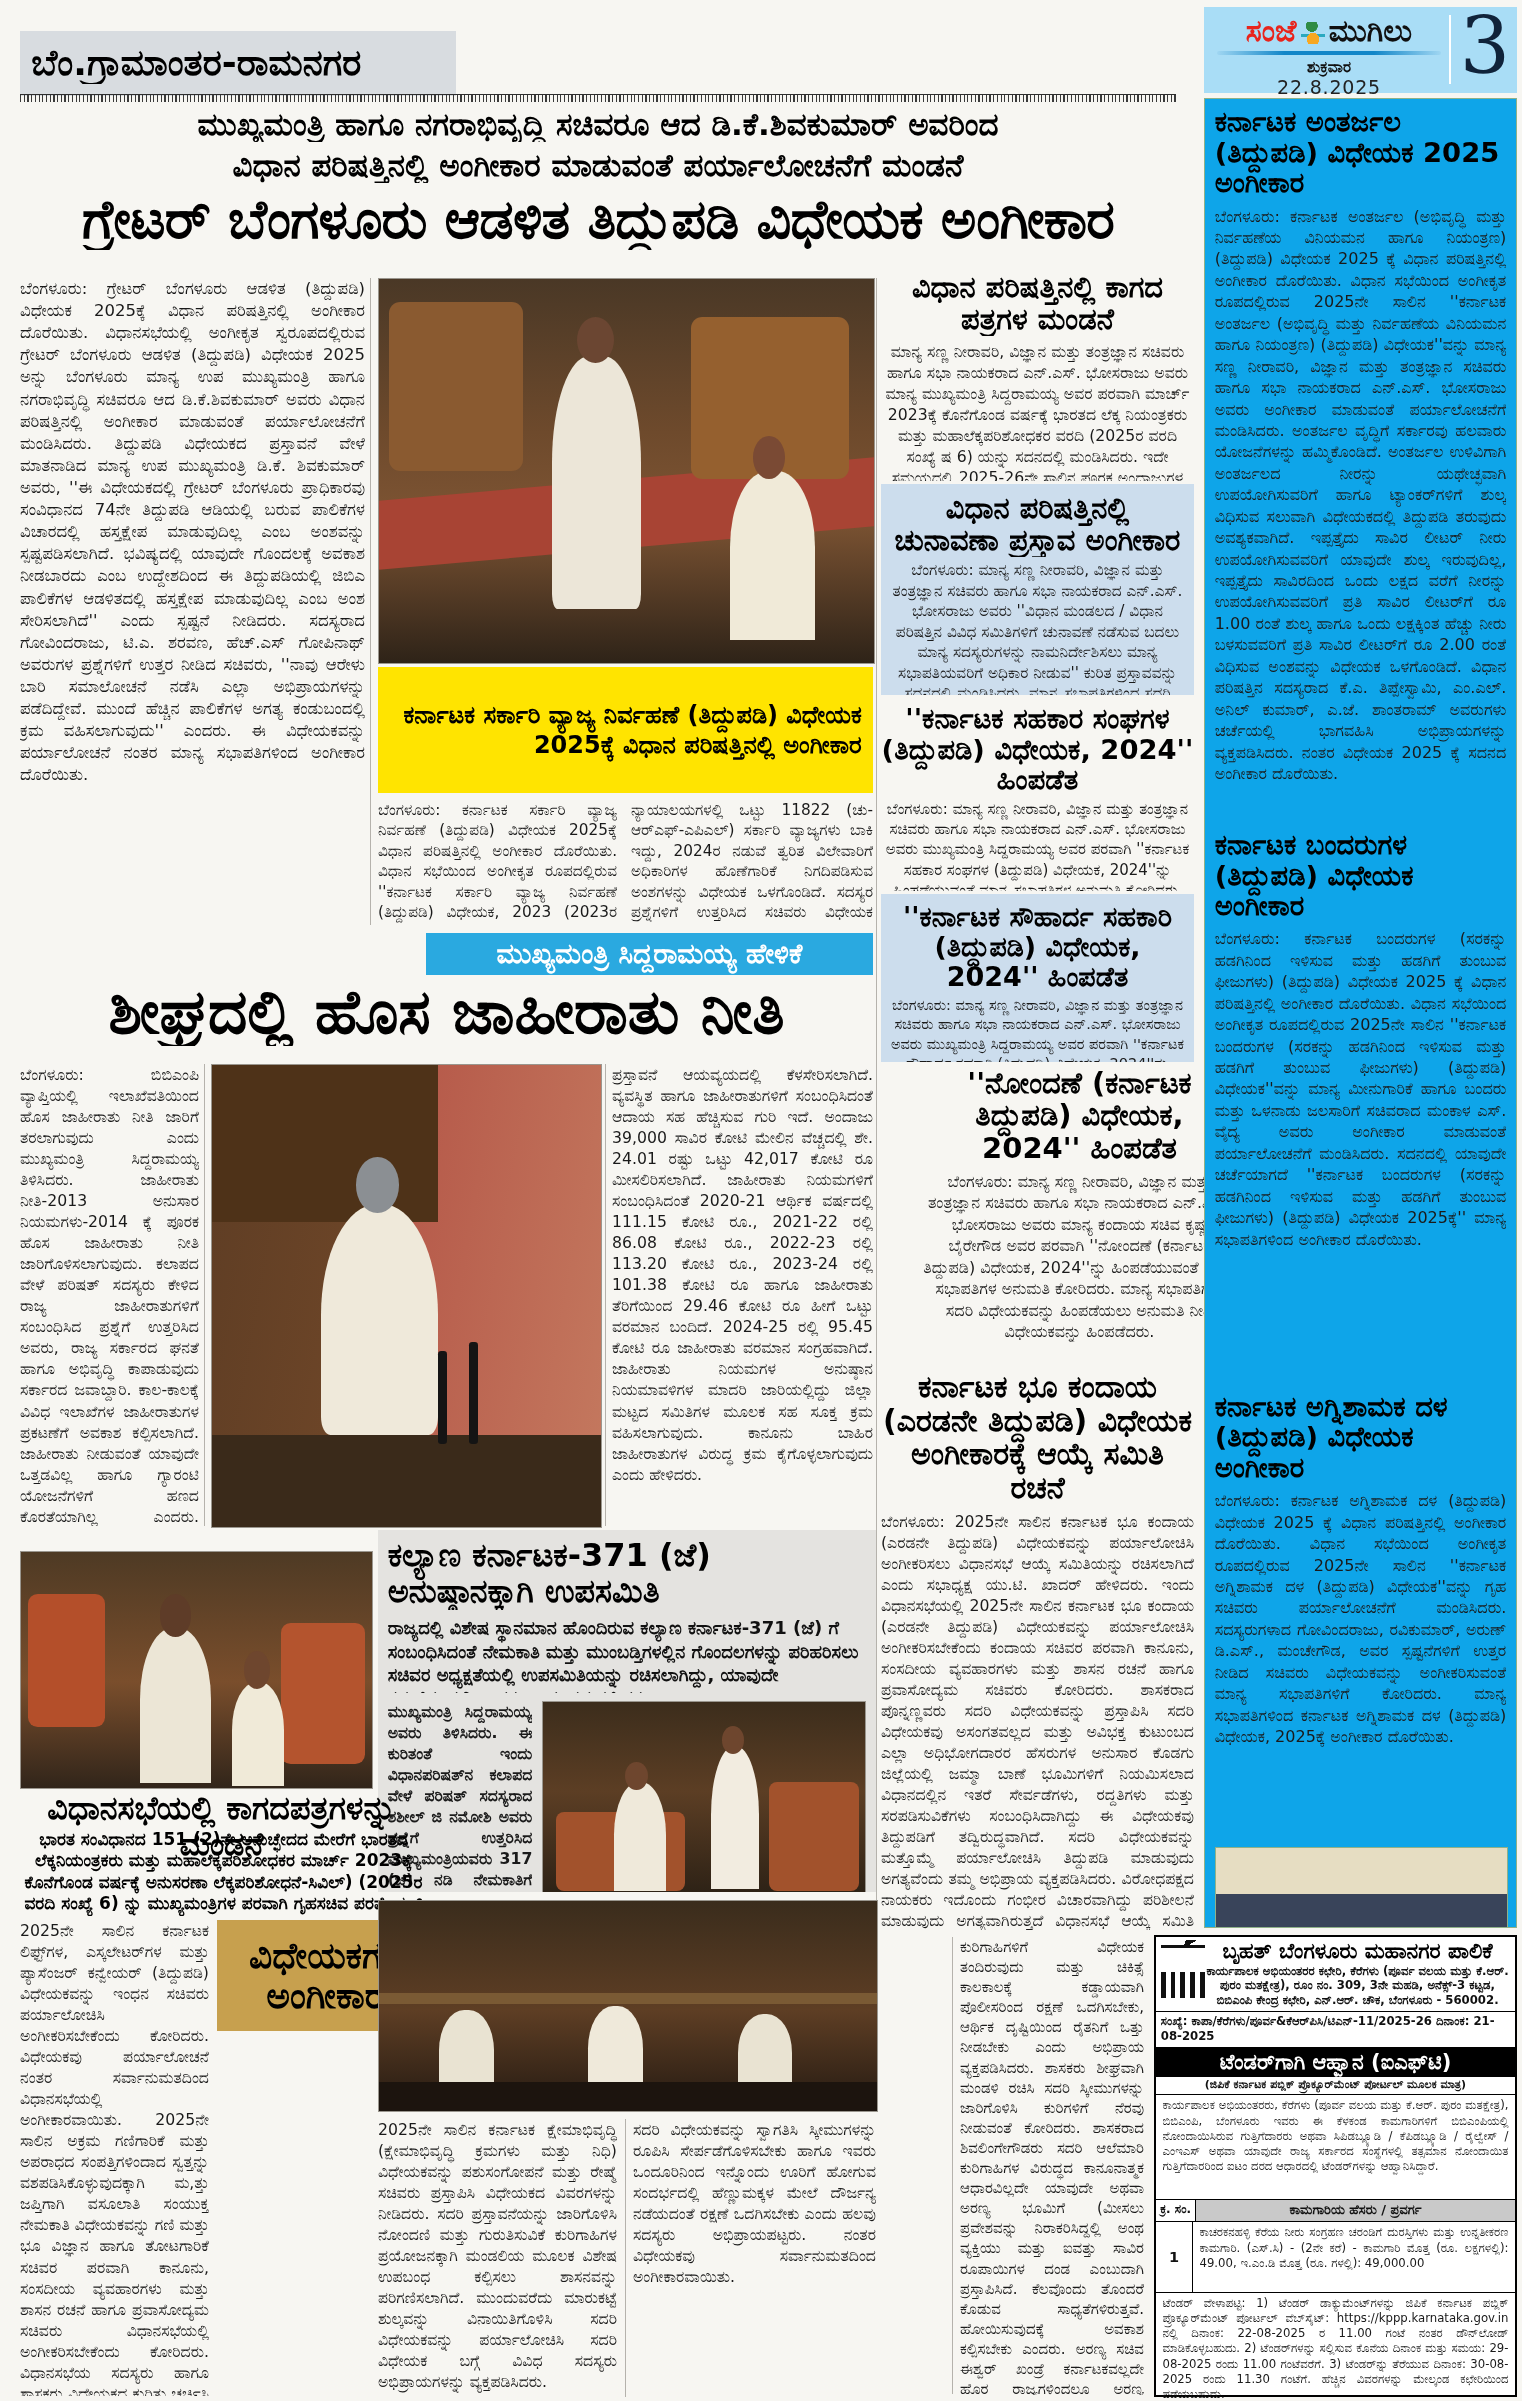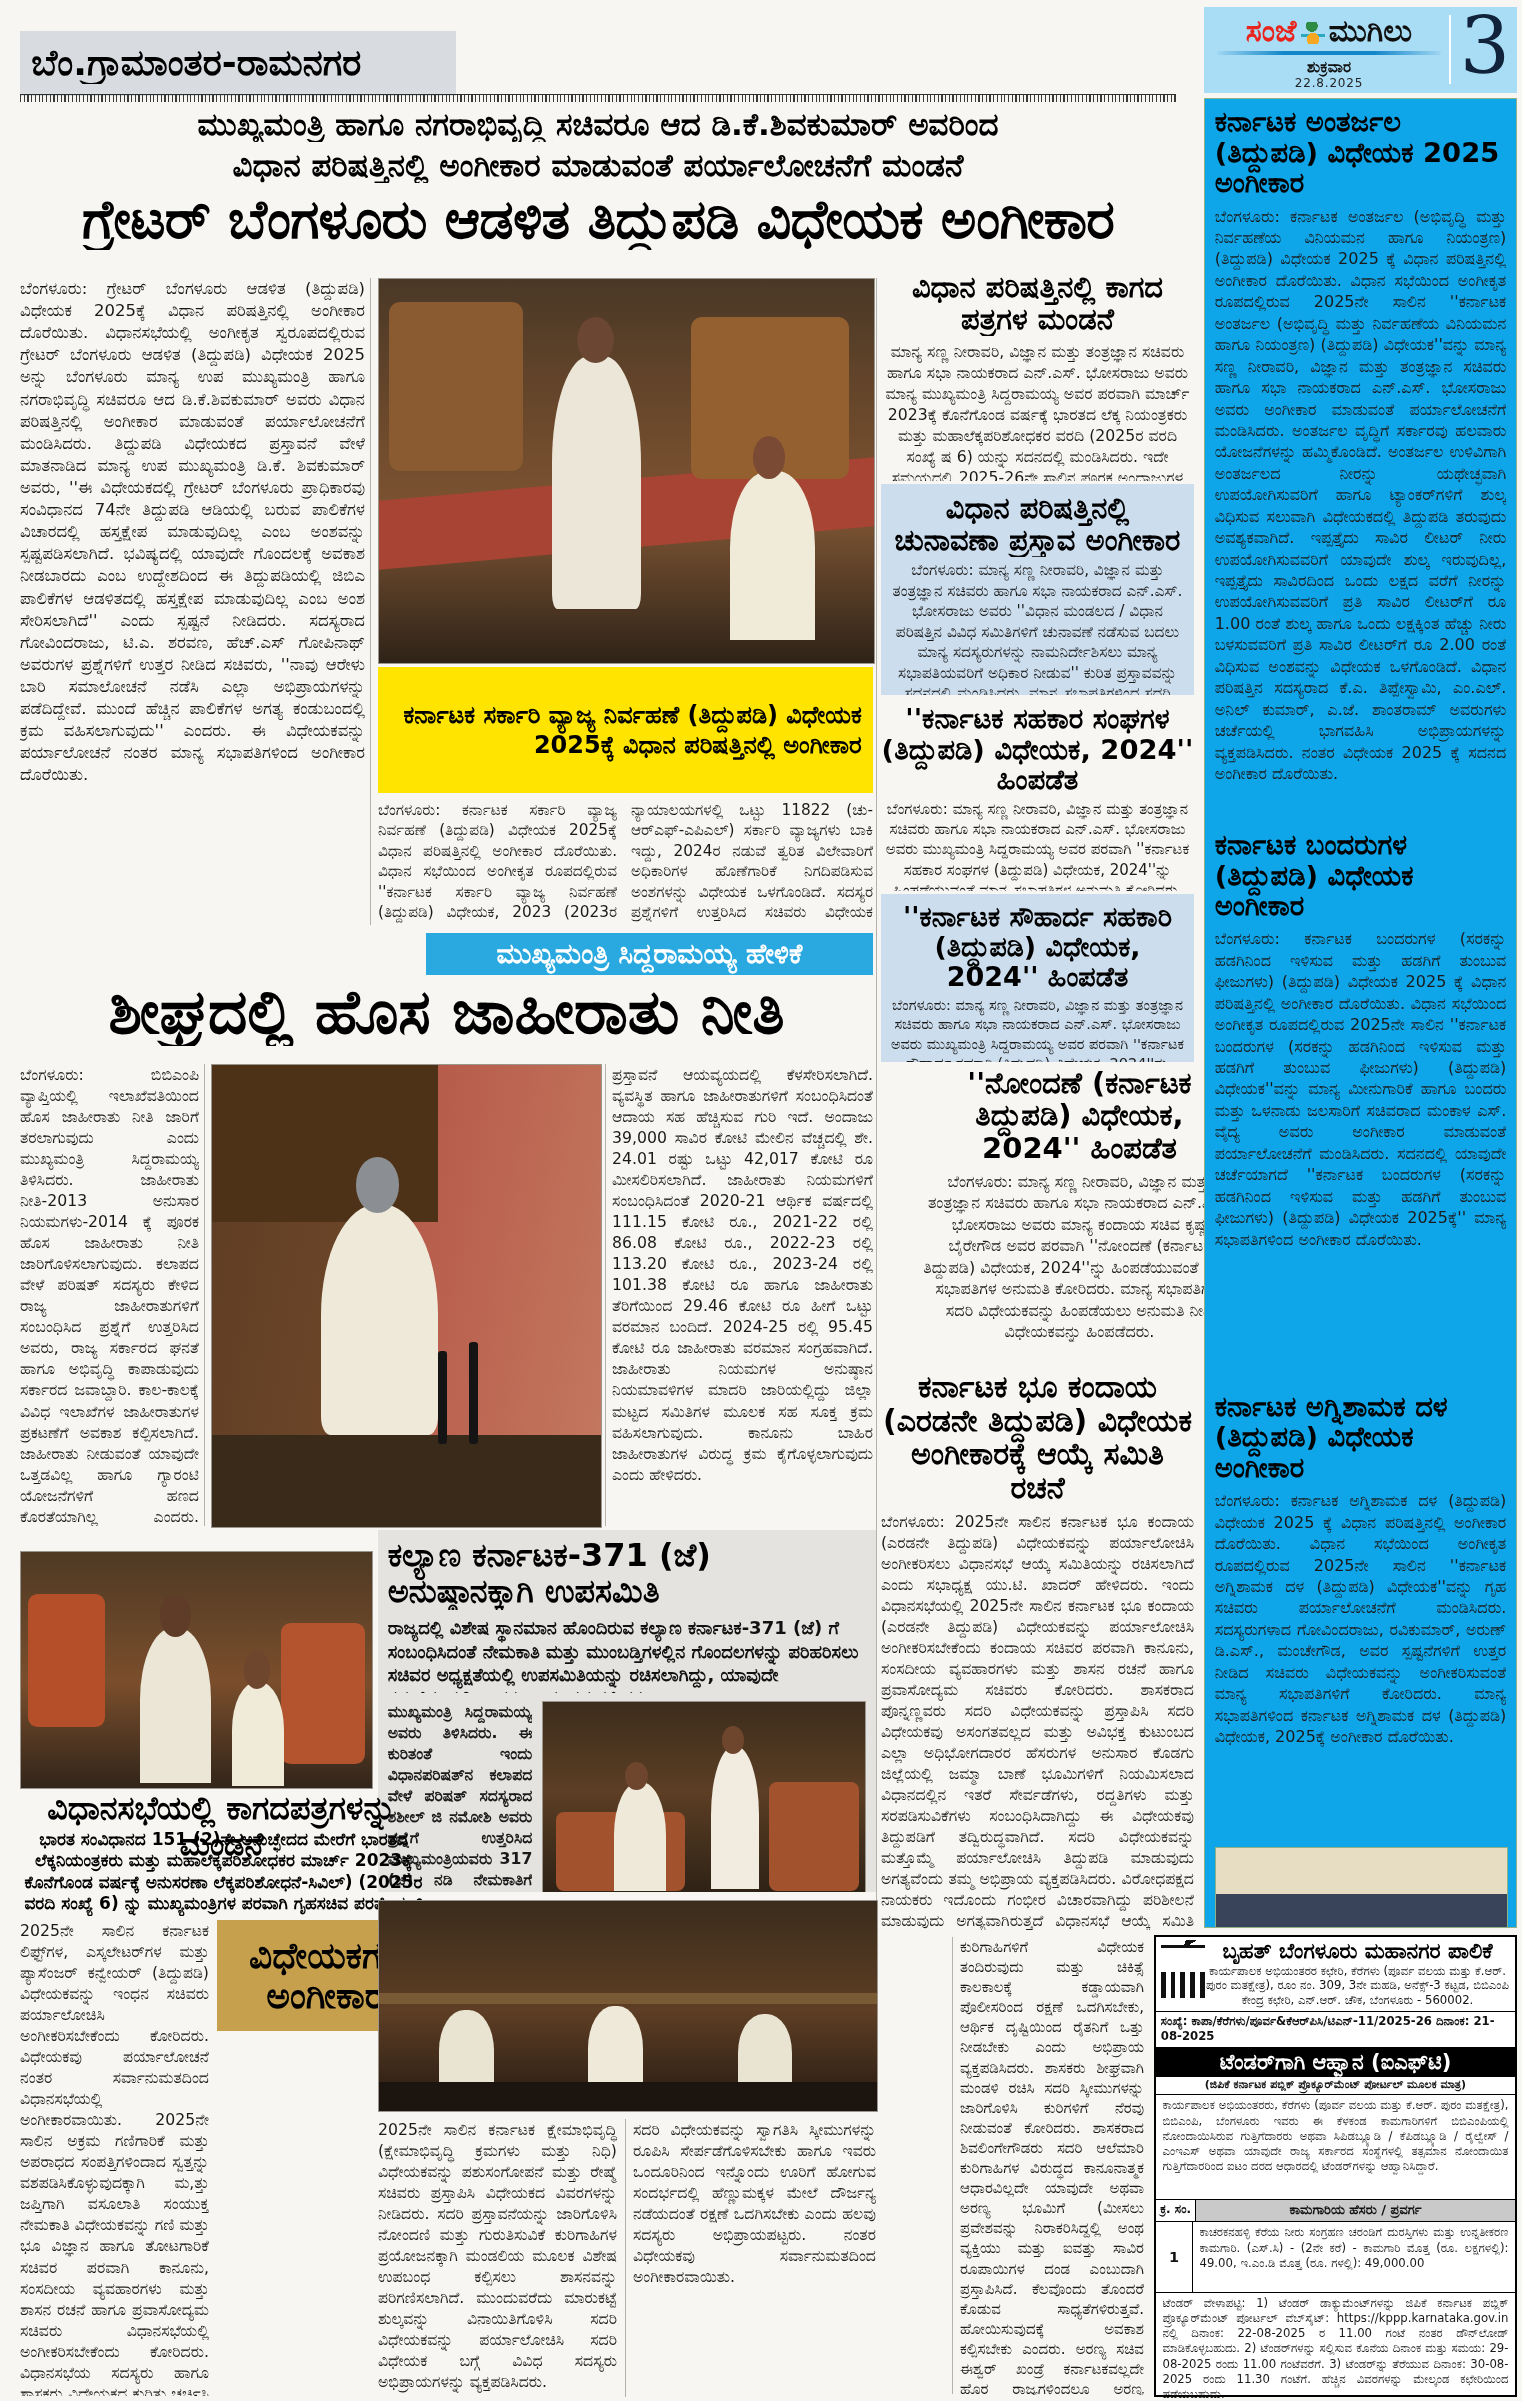--- a/index.html
+++ b/index.html
@@ -40,7 +40,7 @@
       <span style="color:#101010;font-weight:bold;font-size:30px;">ಮುಗಿಲು</span>
       <div style="height:4px;margin:1.6px 4.8px 3.2px 4.8px;background:linear-gradient(90deg,#9fd6f2,#1286c8 30%,#1286c8 70%,#9fd6f2);border-radius:2.4px;"></div>
       <div style="font-size:15.3px;font-weight:bold;color:#101010;">ಶುಕ್ರವಾರ</div>
-      <div style="font-size:12px;color:#222;letter-spacing:0.8px;">22.8.2025</div>
+      <div style="font-size:19px;color:#222;letter-spacing:0.8px;">22.8.2025</div>
     </div>
     <div class="abs" style="left:245px;top:8px;width:2.4px;height:69px;background:#ffffff;"></div>
     <div class="abs" style="left:252px;top:-6.5px;width:58px;text-align:center;font-family:'DejaVu Serif','Liberation Serif',serif;

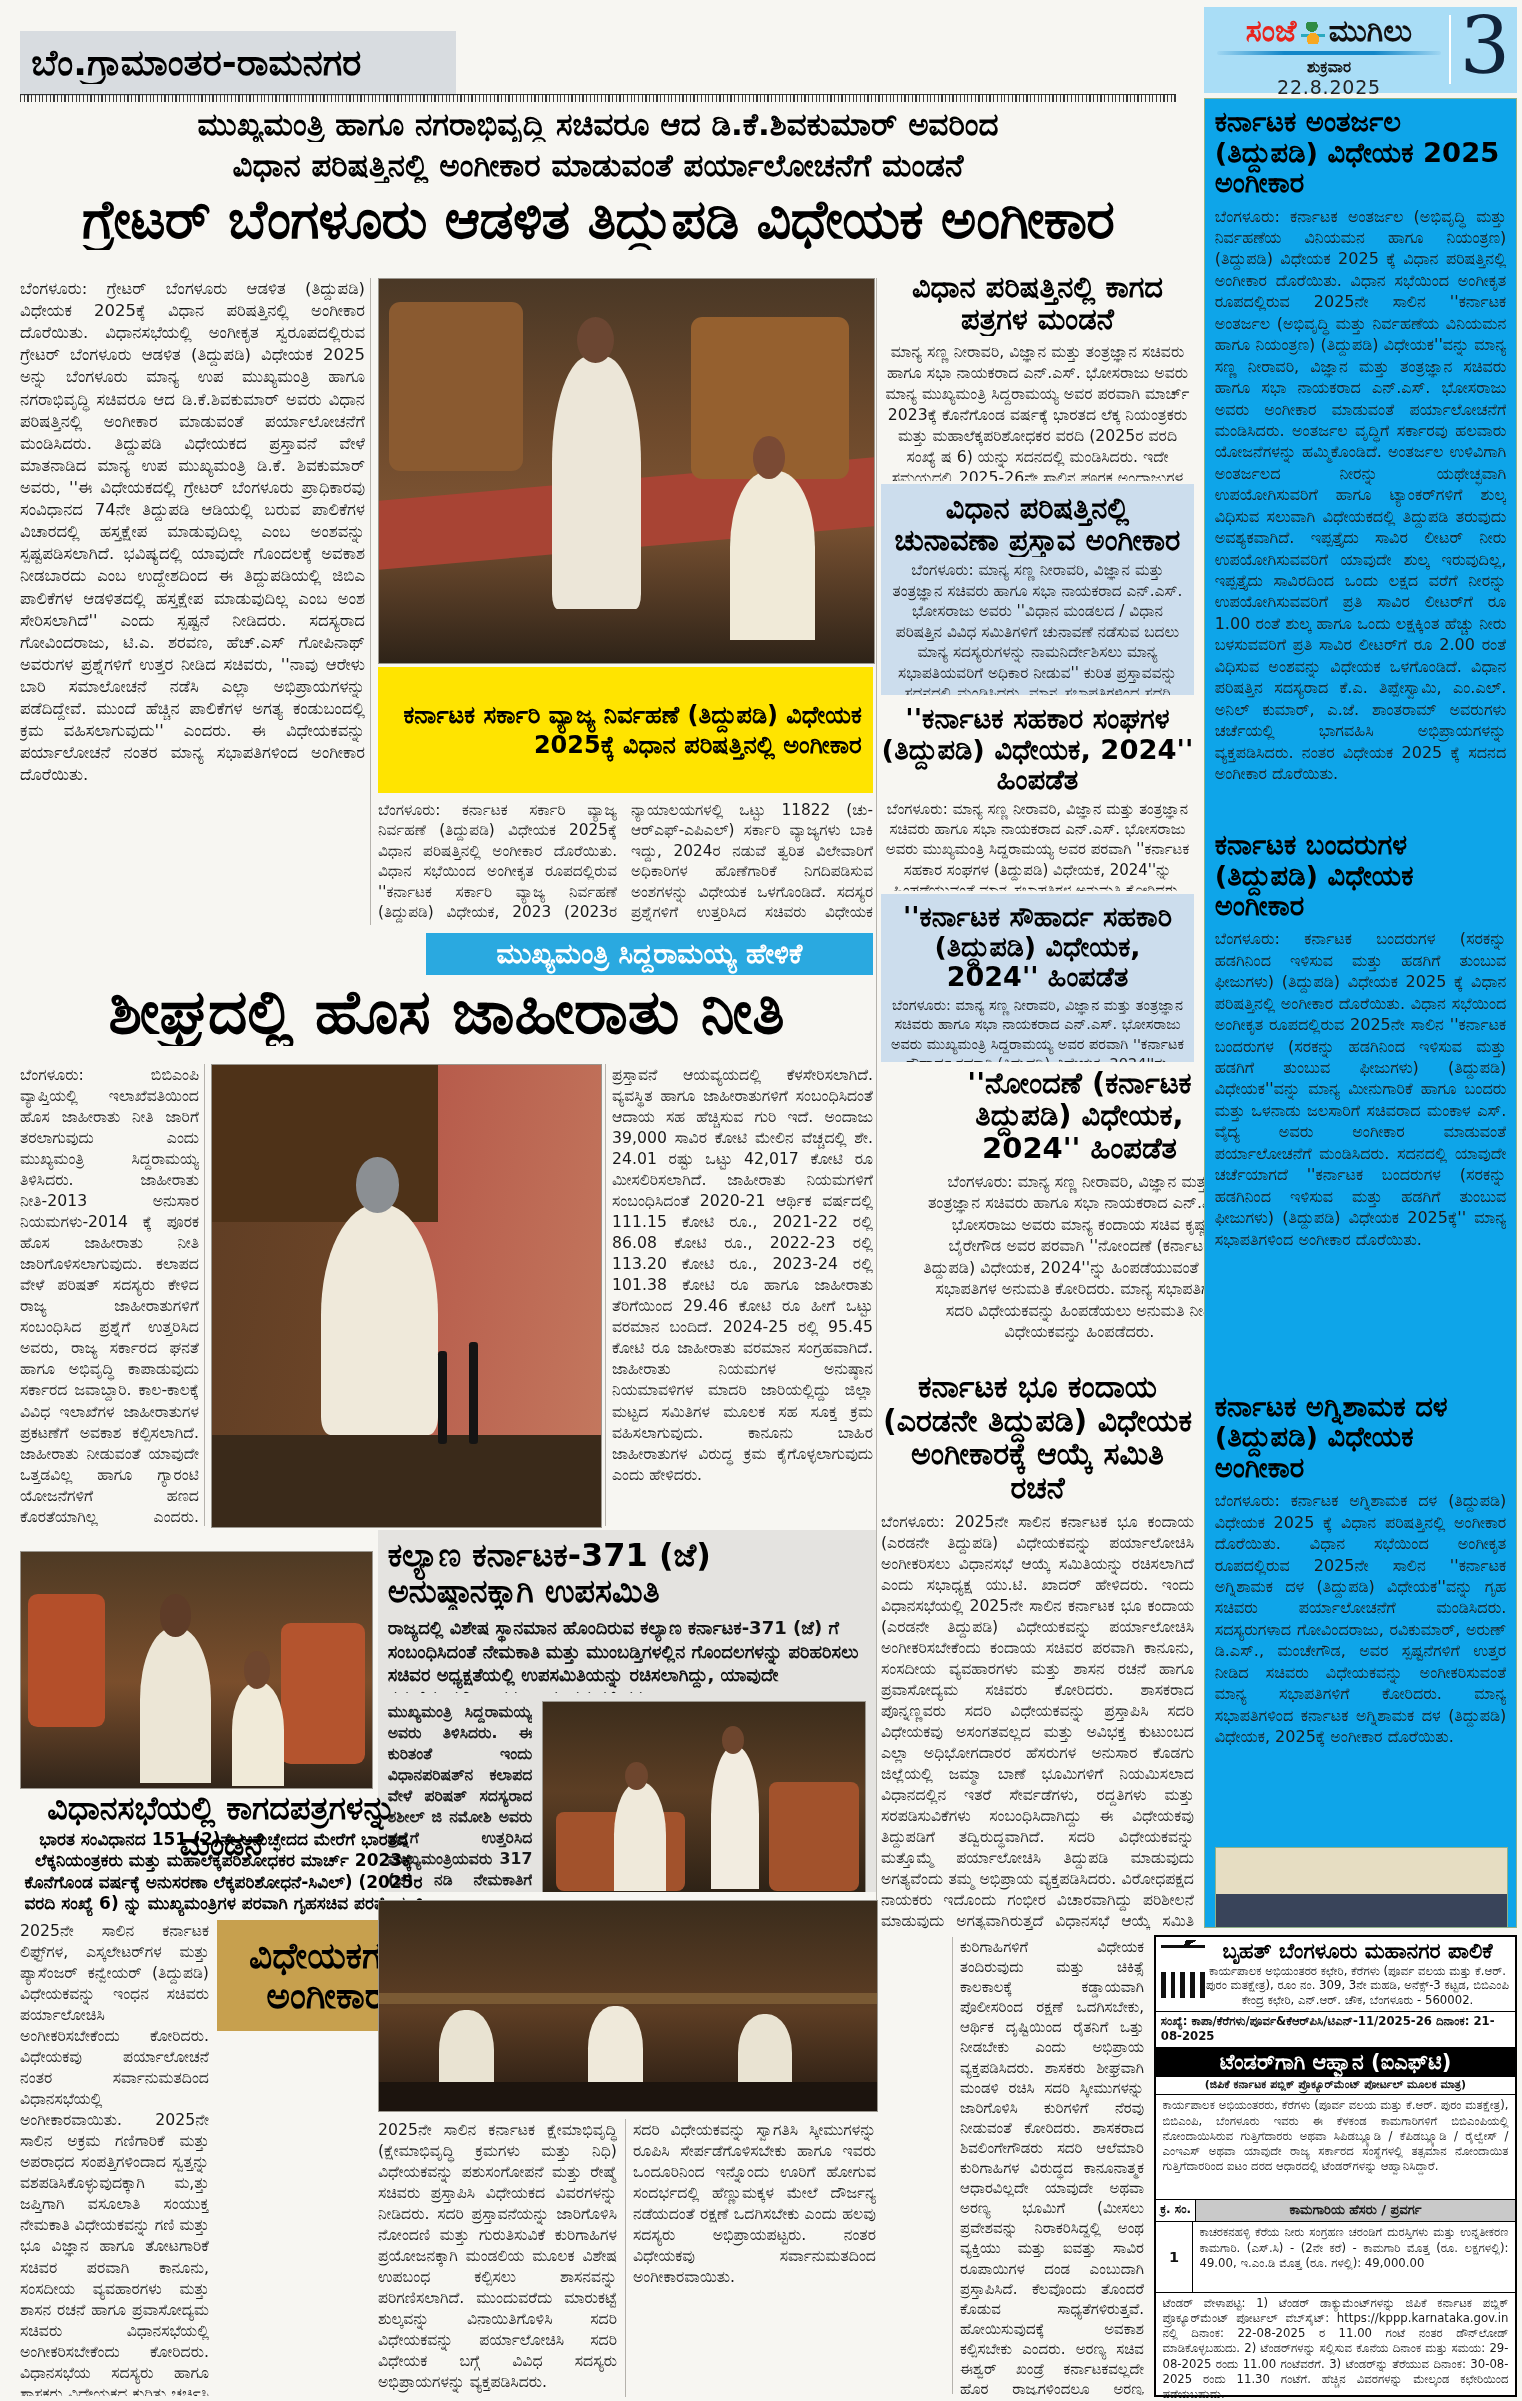--- a/index.html
+++ b/index.html
@@ -202,7 +202,7 @@
                   background-size:100% 100%,100% 55%,100% 45%;background-position:0 0,0 0,0 100%;background-repeat:no-repeat;"></div>
       <div style="flex:1;text-align:center;">
         <div class="hd" style="font-size:21px;">ಬೃಹತ್ ಬೆಂಗಳೂರು ಮಹಾನಗರ ಪಾಲಿಕೆ</div>
-        <div class="small" style="font-weight:normal;font-size:11.7px;line-height:1.25;">ಕಾರ್ಯಪಾಲಕ ಅಭಿಯಂತರರ ಕಛೇರಿ, ಕೆರೆಗಳು (ಪೂರ್ವ ವಲಯ ಮತ್ತು ಕೆ.ಆರ್. ಪುರಂ ಮತಕ್ಷೇತ್ರ), ರೂಂ ನಂ. 309, 3ನೇ ಮಹಡಿ, ಅನೆಕ್ಸ್-3 ಕಟ್ಟಡ, ಬಿಬಿಎಂಪಿ ಕೇಂದ್ರ ಕಛೇರಿ, ಎನ್.ಆರ್. ಚೌಕ, ಬೆಂಗಳೂರು - 560002.</div>
+        <div class="small" style="font-weight:bold;font-size:11.7px;line-height:1.25;">ಕಾರ್ಯಪಾಲಕ ಅಭಿಯಂತರರ ಕಛೇರಿ, ಕೆರೆಗಳು (ಪೂರ್ವ ವಲಯ ಮತ್ತು ಕೆ.ಆರ್. ಪುರಂ ಮತಕ್ಷೇತ್ರ), ರೂಂ ನಂ. 309, 3ನೇ ಮಹಡಿ, ಅನೆಕ್ಸ್-3 ಕಟ್ಟಡ, ಬಿಬಿಎಂಪಿ ಕೇಂದ್ರ ಕಛೇರಿ, ಎನ್.ಆರ್. ಚೌಕ, ಬೆಂಗಳೂರು - 560002.</div>
       </div>
     </div>
     <div class="adrow small" style="font-weight:bold;padding:2.4px 4.8px;font-size:11.7px;">ಸಂಖ್ಯೆ: ಕಾಪಾ/ಕೆರೆಗಳು/ಪೂರ್ವ&amp;ಕೆಆರ್‌ಪಿಸಿ/ಟಿಎನ್-11/2025-26 ದಿನಾಂಕ: 21-08-2025</div>

